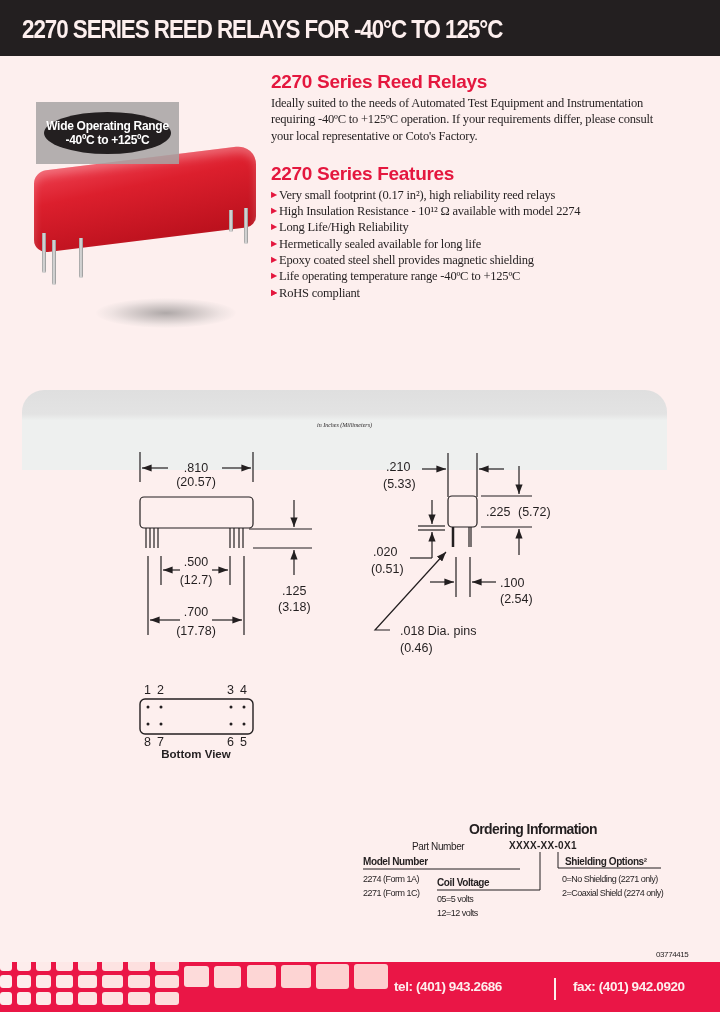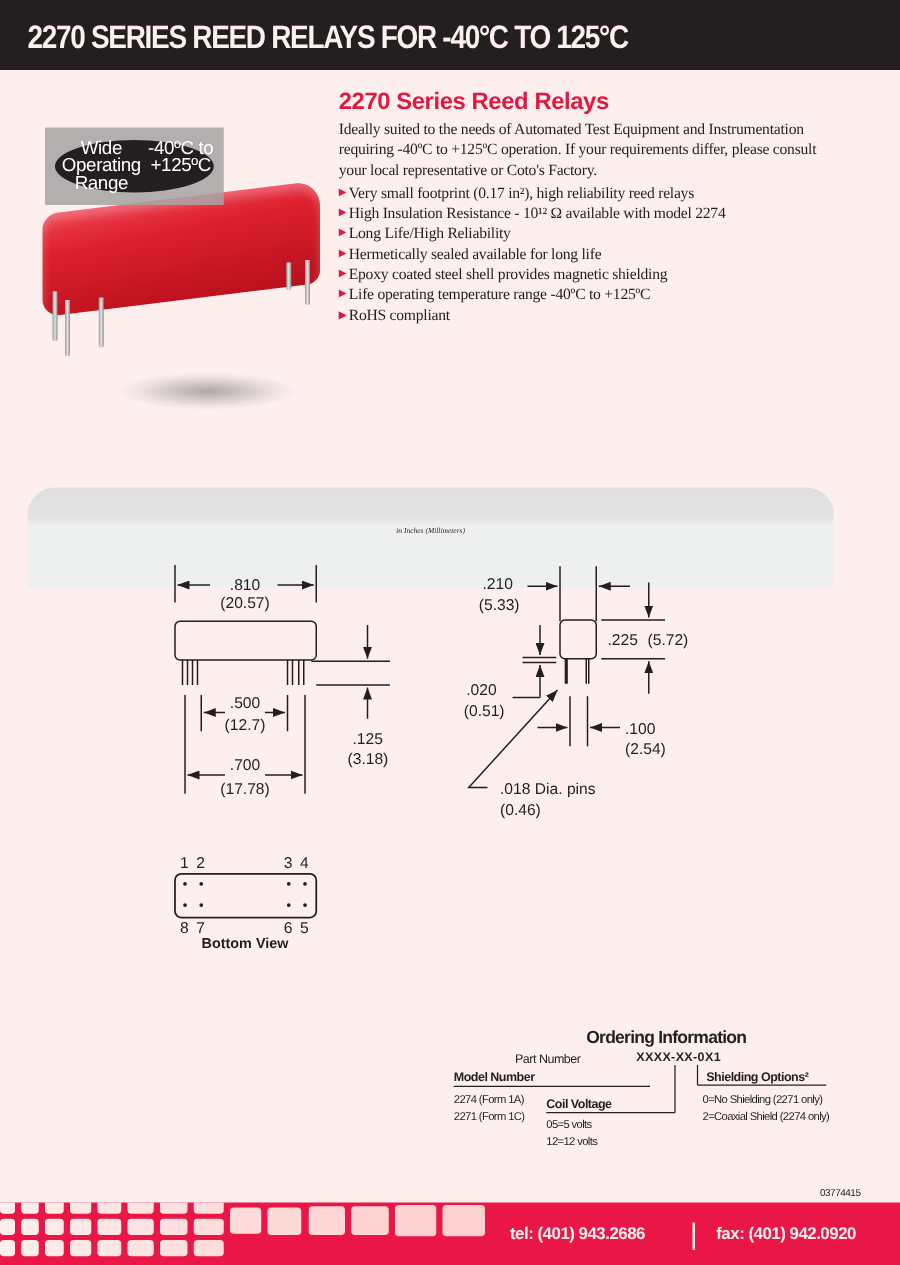--- a/index.html
+++ b/index.html
@@ -29,9 +29,9 @@
   .badge {
     position: absolute; left: 16px; top: 12px; width: 127px; height: 42px;
     background: #231f20; border-radius: 50%;
-    color: #fff; font-family: "Liberation Sans", sans-serif; font-weight: normal;
-    font-size: 15px; text-align: center; line-height: 14px;
-    display: flex; justify-content: center;
+    color: #fff; font-family: "Liberation Sans", sans-serif; font-weight: bold;
+    font-size: 12px; text-align: center; line-height: 14px;
+    display: flex; flex-direction: column; justify-content: center;
     letter-spacing: -0.3px;
   }
   .relay-body {

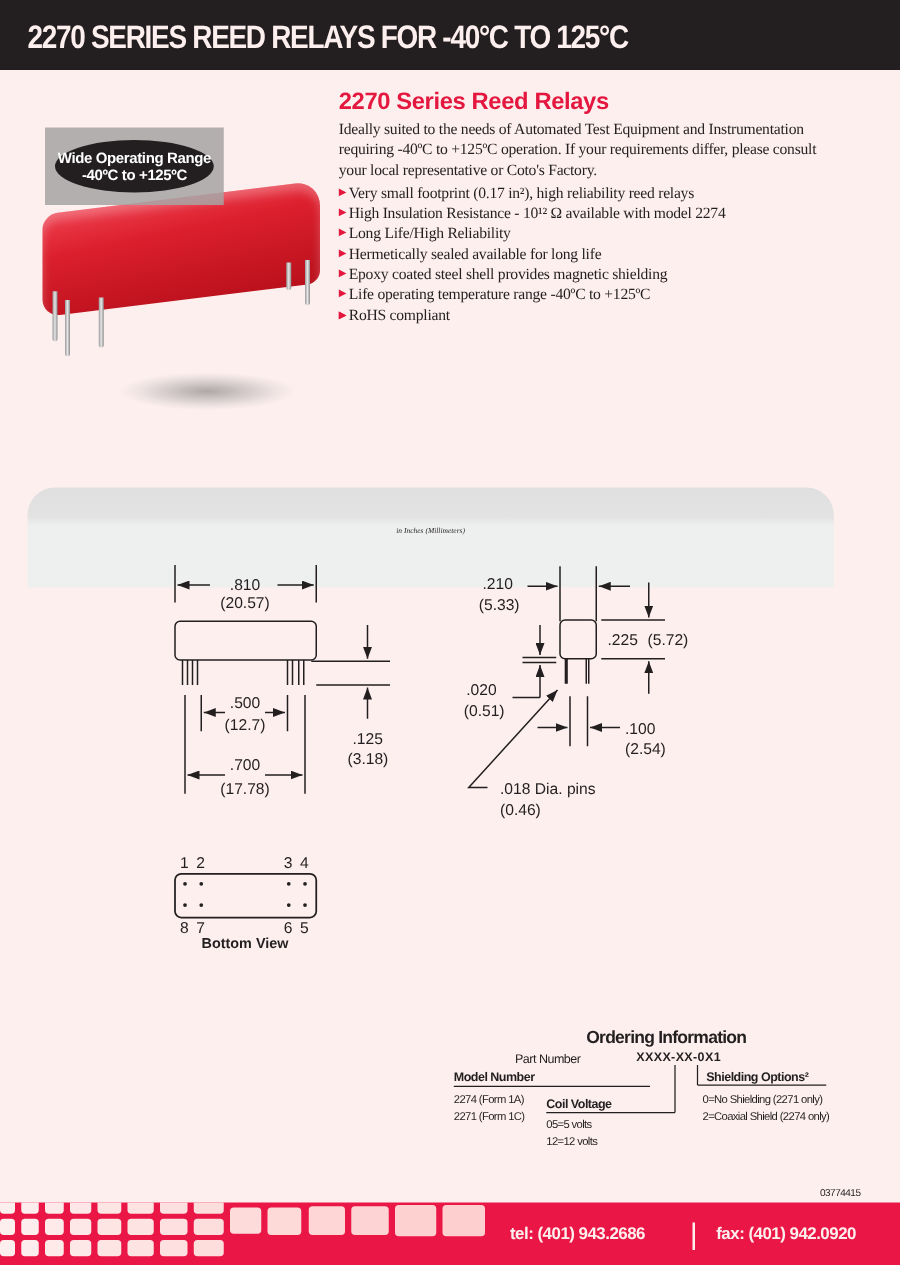--- a/index.html
+++ b/index.html
@@ -114,6 +114,7 @@
 <div class="text-col">
   <h2 class="section-title">2270 Series Reed Relays</h2>
   <p class="body-text">Ideally suited to the needs of Automated Test Equipment and Instrumentation requiring -40ºC to +125ºC operation. If your requirements differ, please consult your local representative or Coto's Factory.</p>
+  <h2 class="section-title features-title">2270 Series Features</h2>
   <ul class="features">
     <li><span class="bullet">▶</span><span>Very small footprint (0.17 in²), high reliability reed relays</span></li>
     <li><span class="bullet">▶</span><span>High Insulation Resistance - 10¹² Ω available with model 2274</span></li>

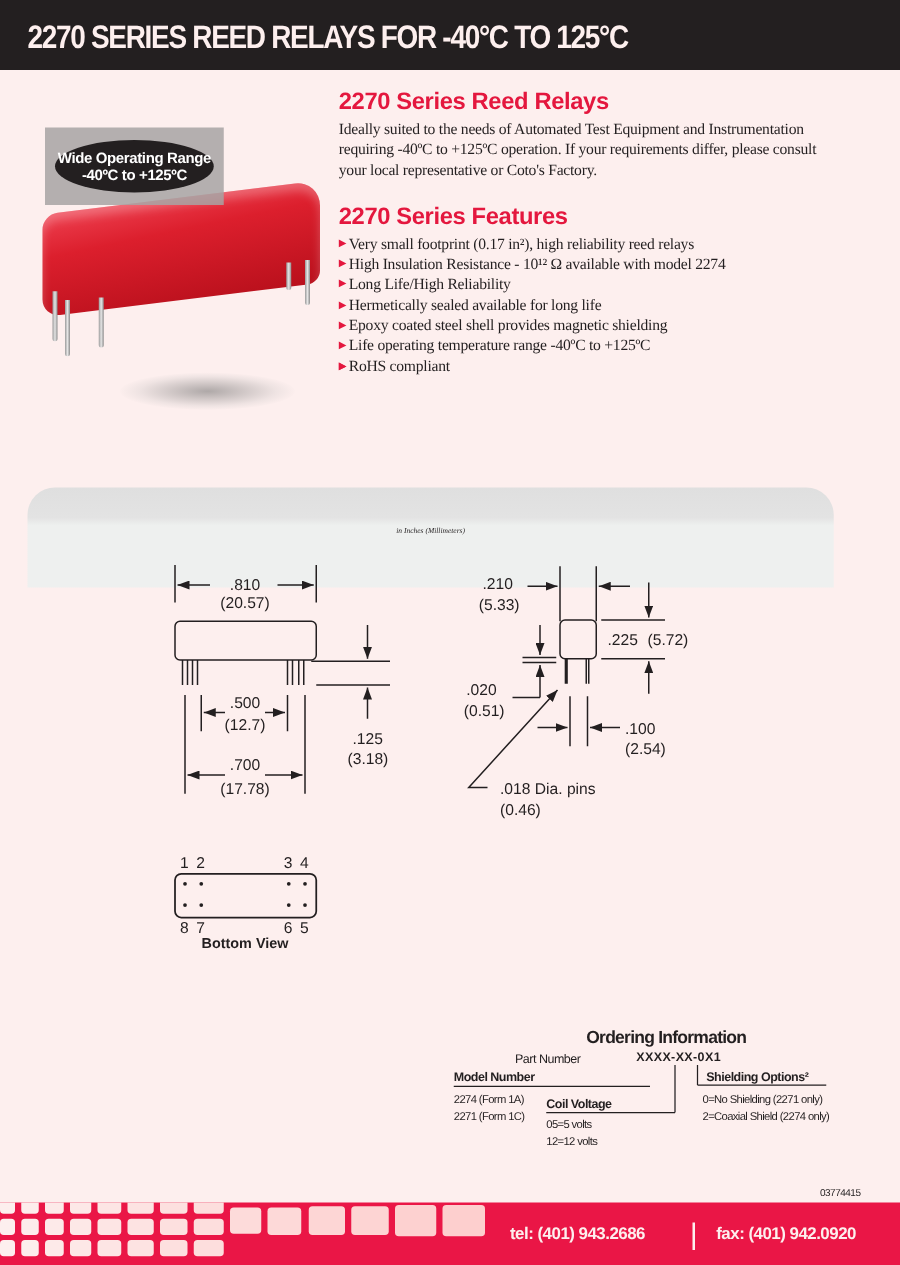--- a/index.html
+++ b/index.html
@@ -297,7 +297,7 @@
       <div class="grid-cell" style="left: 316.2px; top: 2px; width: 32.4px; height: 24.8px; background: rgb(253, 209, 208);"></div>
       <div class="grid-cell" style="left: 353.6px; top: 1.5px; width: 34.1px; height: 25.7px; background: rgb(253, 207, 206);"></div>
     </div>
-  <div class="contact" style="left:408px;">tel: (401) 943.2686</div>
+  <div class="contact" style="left:394px;">tel: (401) 943.2686</div>
   <div class="sep"></div>
   <div class="contact" style="left:573px;">fax: (401) 942.0920</div>
 </div>

